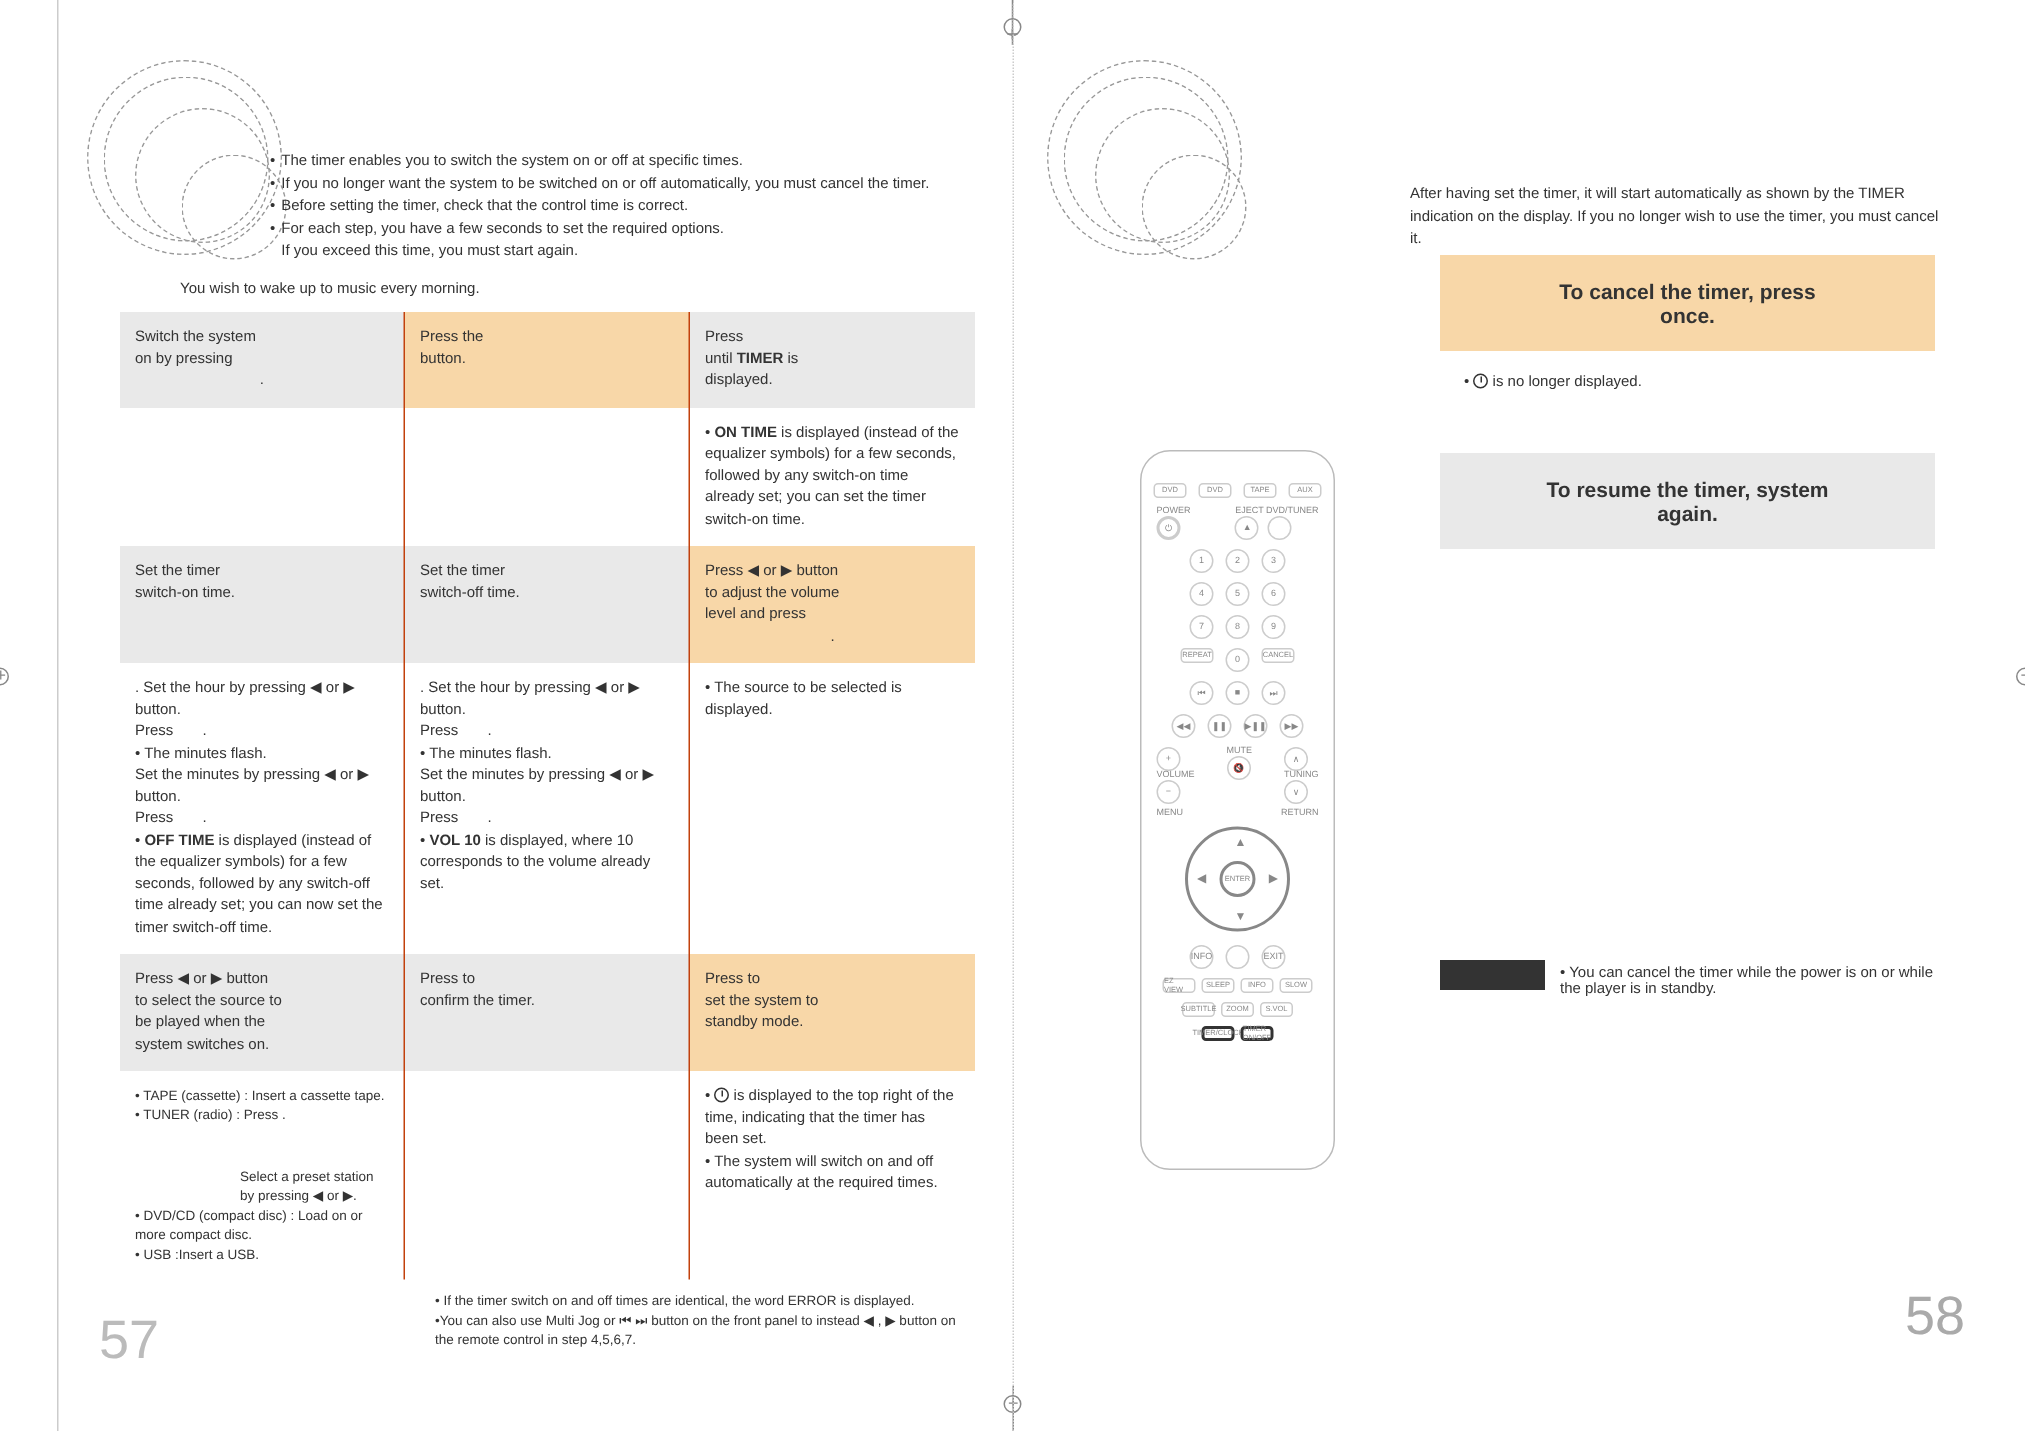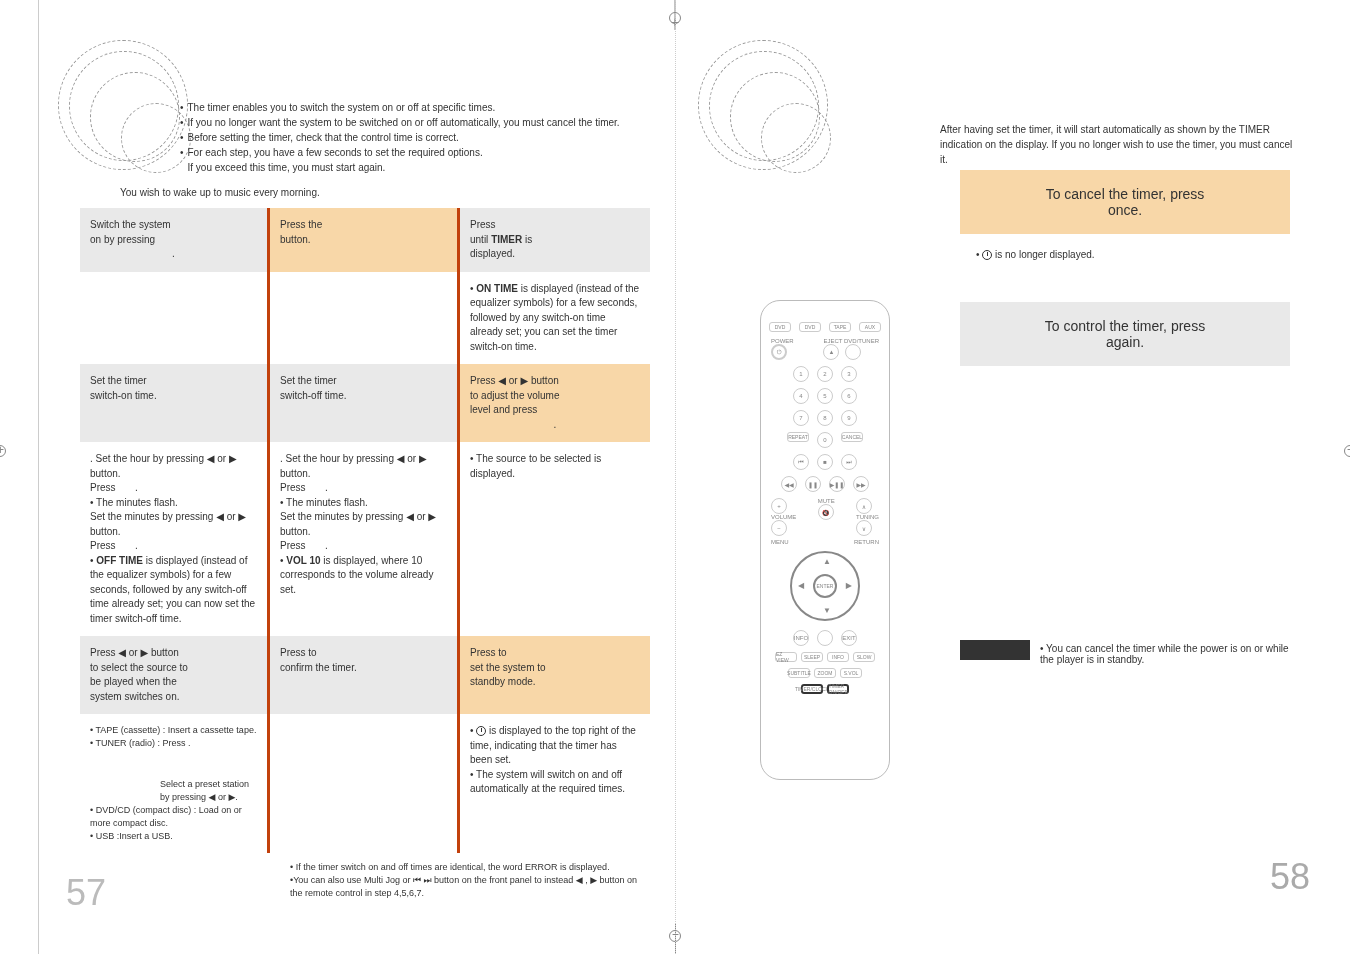--- a/index.html
+++ b/index.html
@@ -103,7 +103,7 @@
 
   .right-intro { font-size:10px; color:#333; line-height:1.5; margin-left:240px; margin-top:22px;}
 
-  .cancel-box { background:#e9e9e9; padding:16px 20px; text-align:center; font-size:14px; color:#333; margin-bottom:2px;}
+  .cancel-box { background:#e9e9e9; padding:16px 20px; text-align:center; font-size:14px; color:#333; margin-bottom:2px;font-weight:bold;}
   .cancel-box.hi { background:#f8d7a8; }
   .sub-box { font-size:10px; color:#333; padding:12px 16px; border-top:1px solid #fff;}
   .clock { display:inline-block; width:10px; height:10px; border:1px solid #333; border-radius:50%; position:relative; vertical-align:middle;}

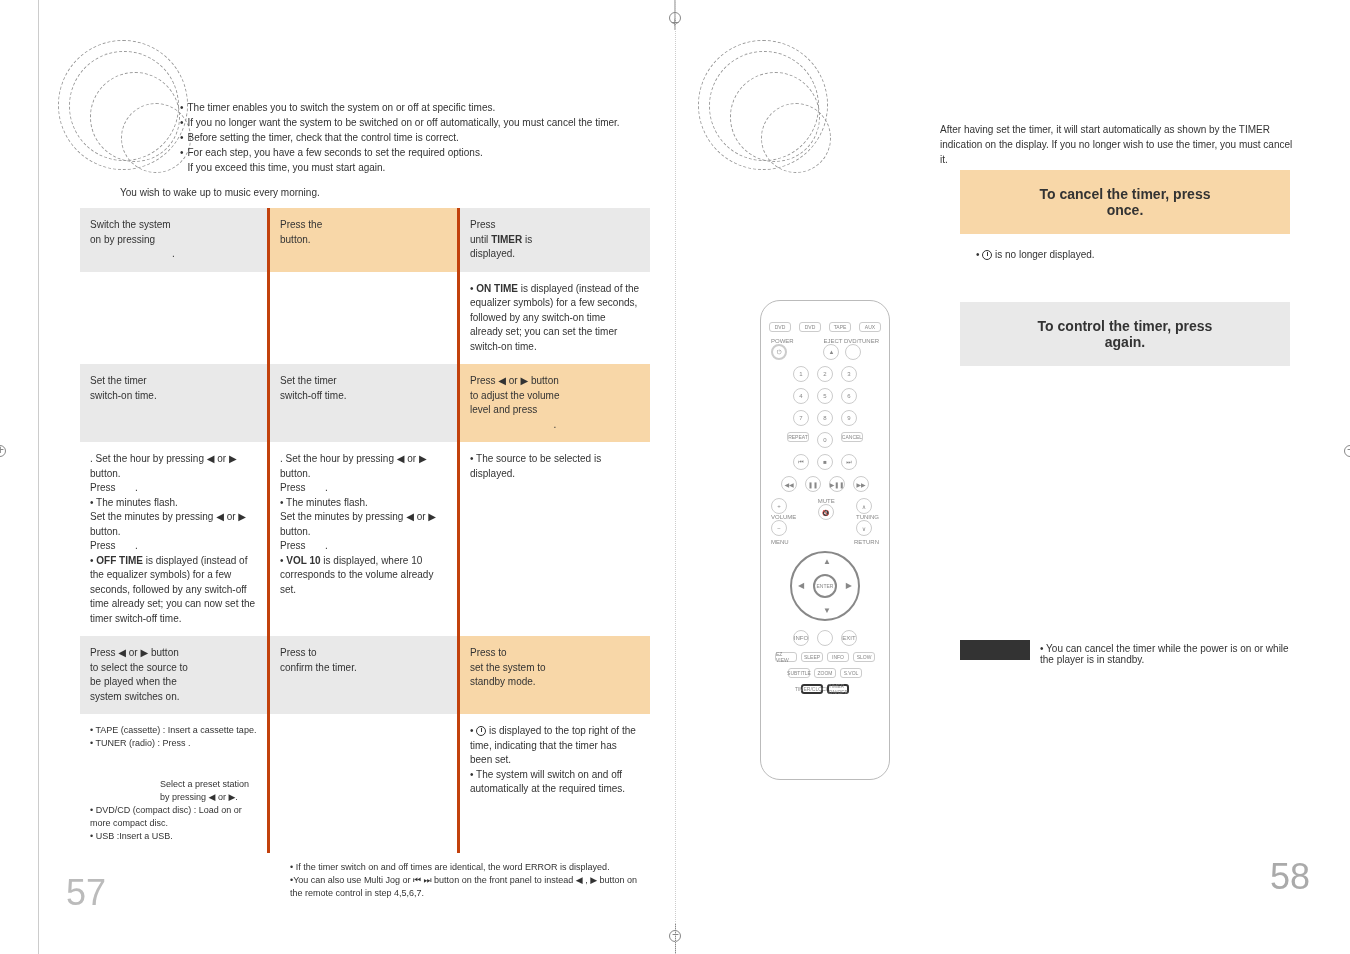--- a/index.html
+++ b/index.html
@@ -69,7 +69,7 @@
     margin-left:20px;
   }
   .cell {
-    border-right:3px solid #c2410c;
+    border-right:1px solid #c2410c;
     padding:10px 10px;
     font-size:10px;
     color:#333;

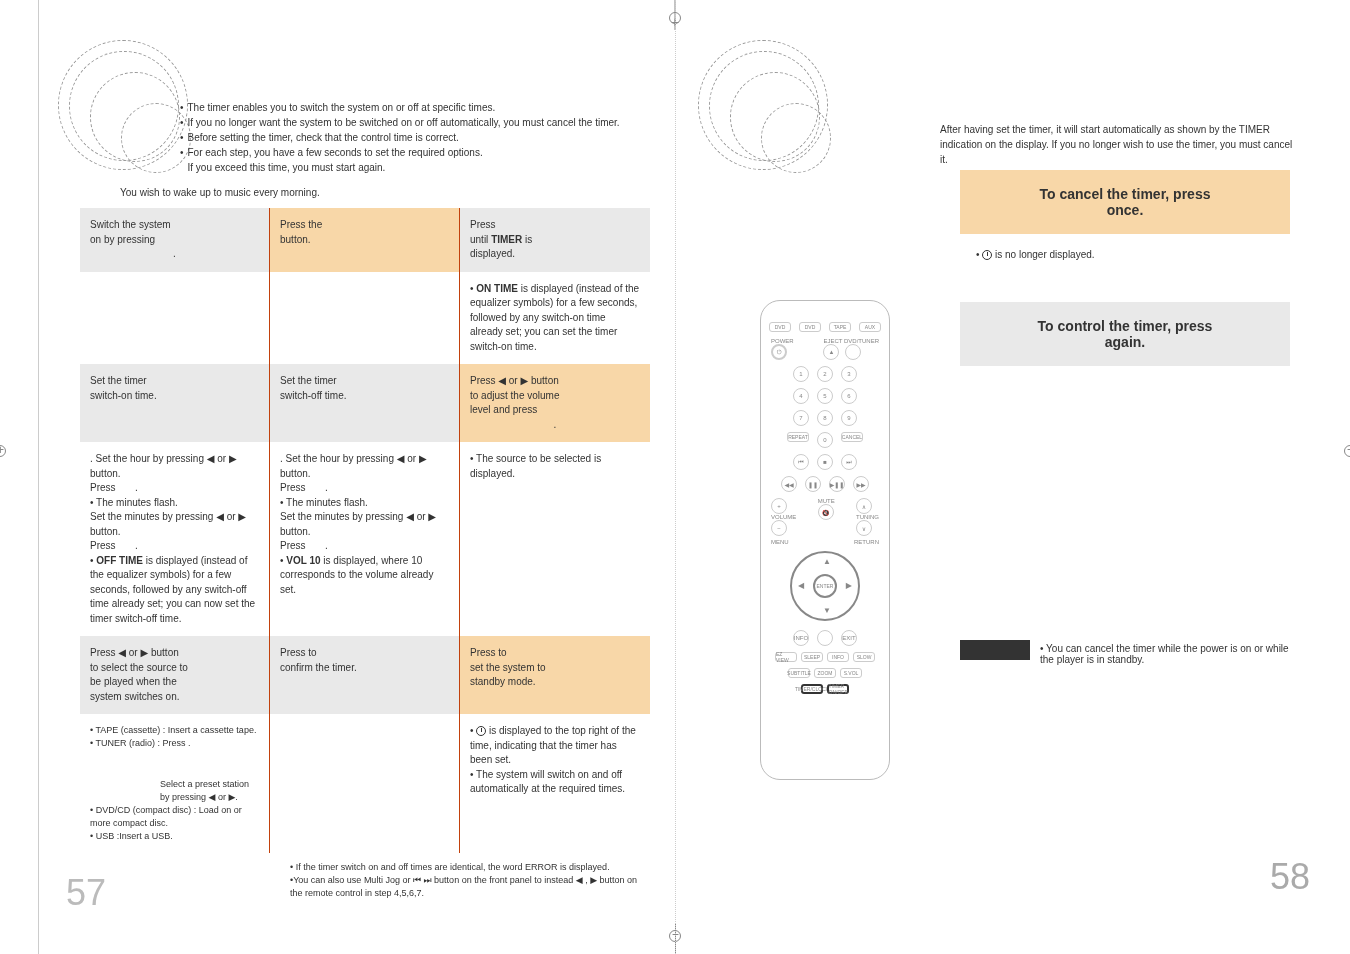--- a/index.html
+++ b/index.html
@@ -390,7 +390,7 @@
     <div style="height:30px;"></div>
 
     <div class="cancel-box">
-      <div>To control the timer, press</div>
+      <div>To resume the timer, system</div>
       <div>again.</div>
     </div>
   </div>

